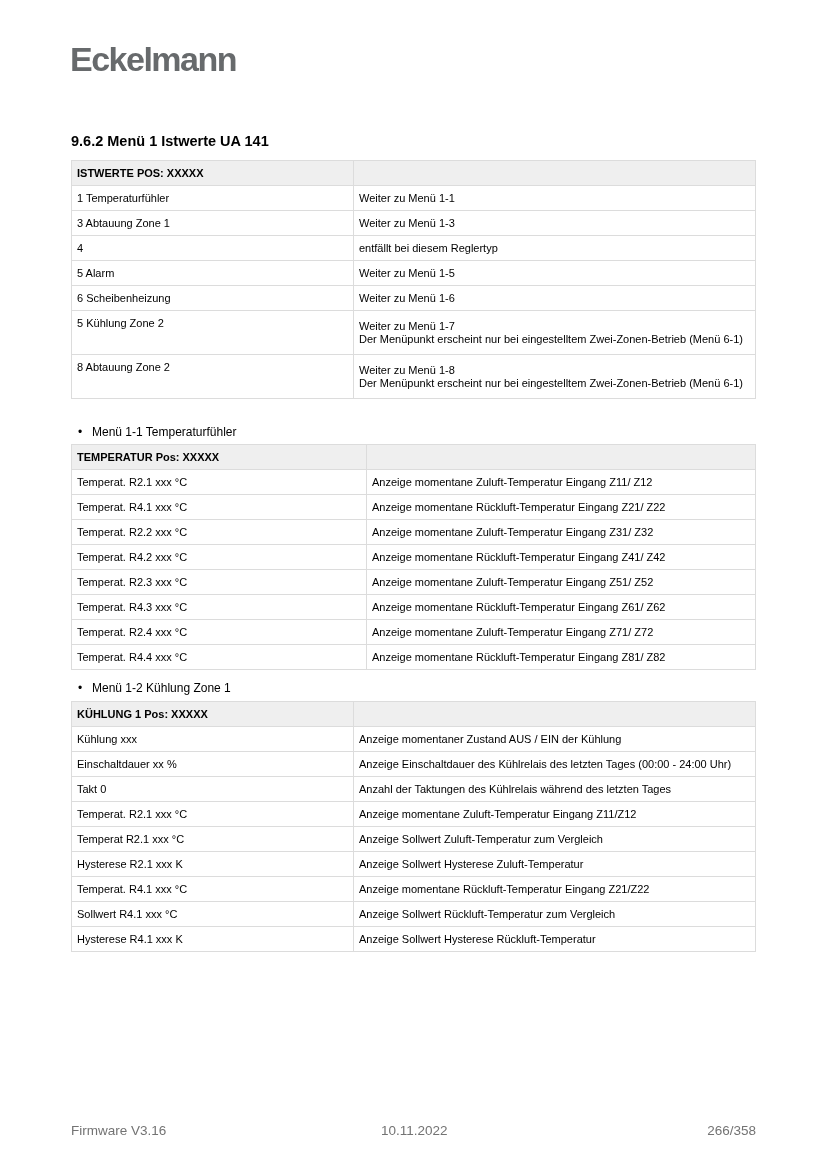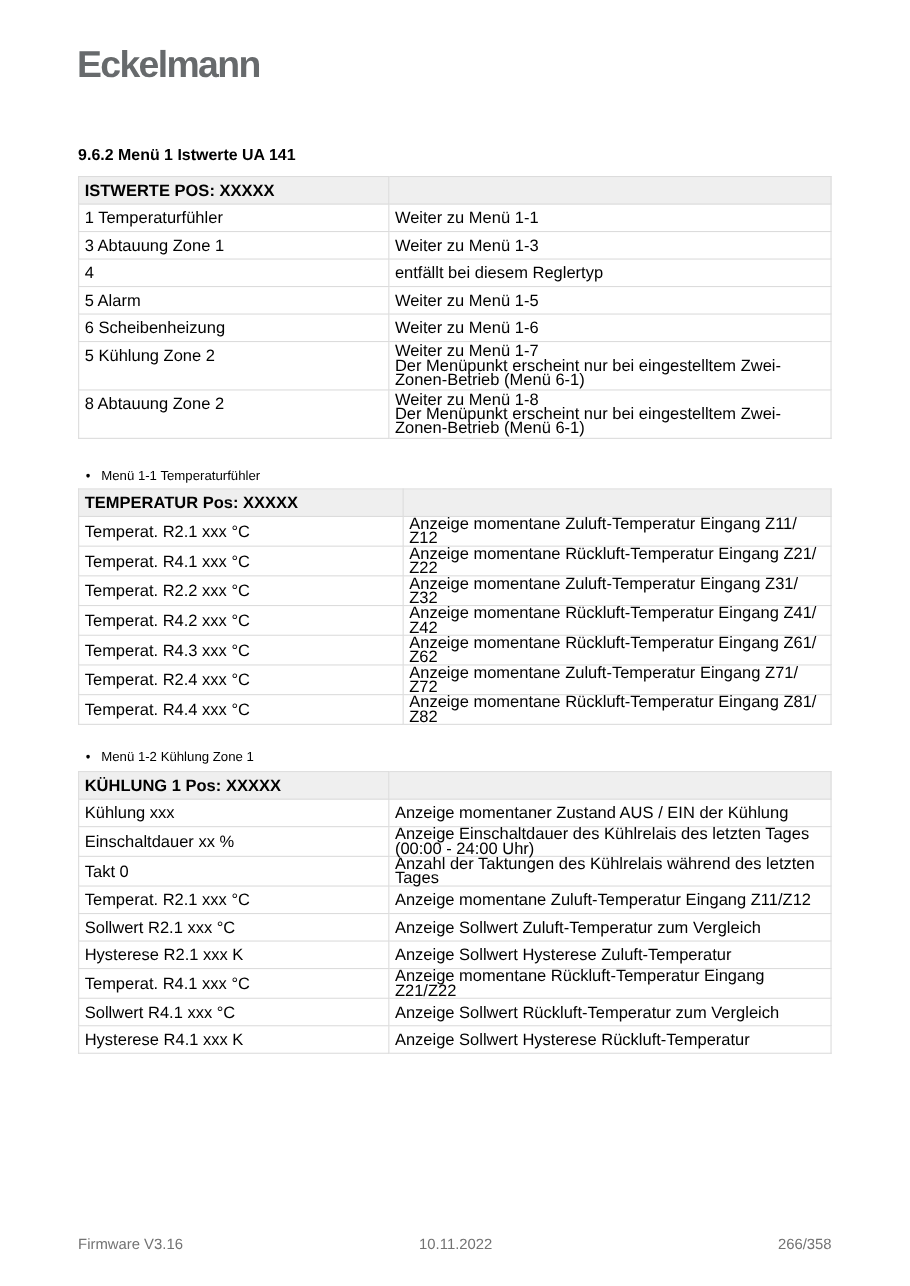--- a/index.html
+++ b/index.html
@@ -6,7 +6,7 @@
   body { width:827px; height:1169px; position:relative; font-family:"Liberation Sans", sans-serif; color:#000; overflow:hidden; }
   .logo { position:absolute; left:70px; top:40px; font-family:"Liberation Sans", sans-serif; font-weight:bold; font-size:34px; letter-spacing:-1.5px; color:#676a6c; }
   .section-title { position:absolute; left:71px; top:133px; font-size:14.5px; font-weight:bold; color:#000; }
-  table.grid { position:absolute; left:71px; width:685px; border-collapse:collapse; table-layout:fixed; font-size:15px; }
+  table.grid { position:absolute; left:71px; width:685px; border-collapse:collapse; table-layout:fixed; font-size:11px; }
   table.grid td { border:1px solid #dcdcdc; padding:0 5px; vertical-align:middle; height:24px; line-height:13px; }
   table.grid tr.hdr td { background:#efefef; font-weight:bold; }
   table.grid td.tall { height:37px; }

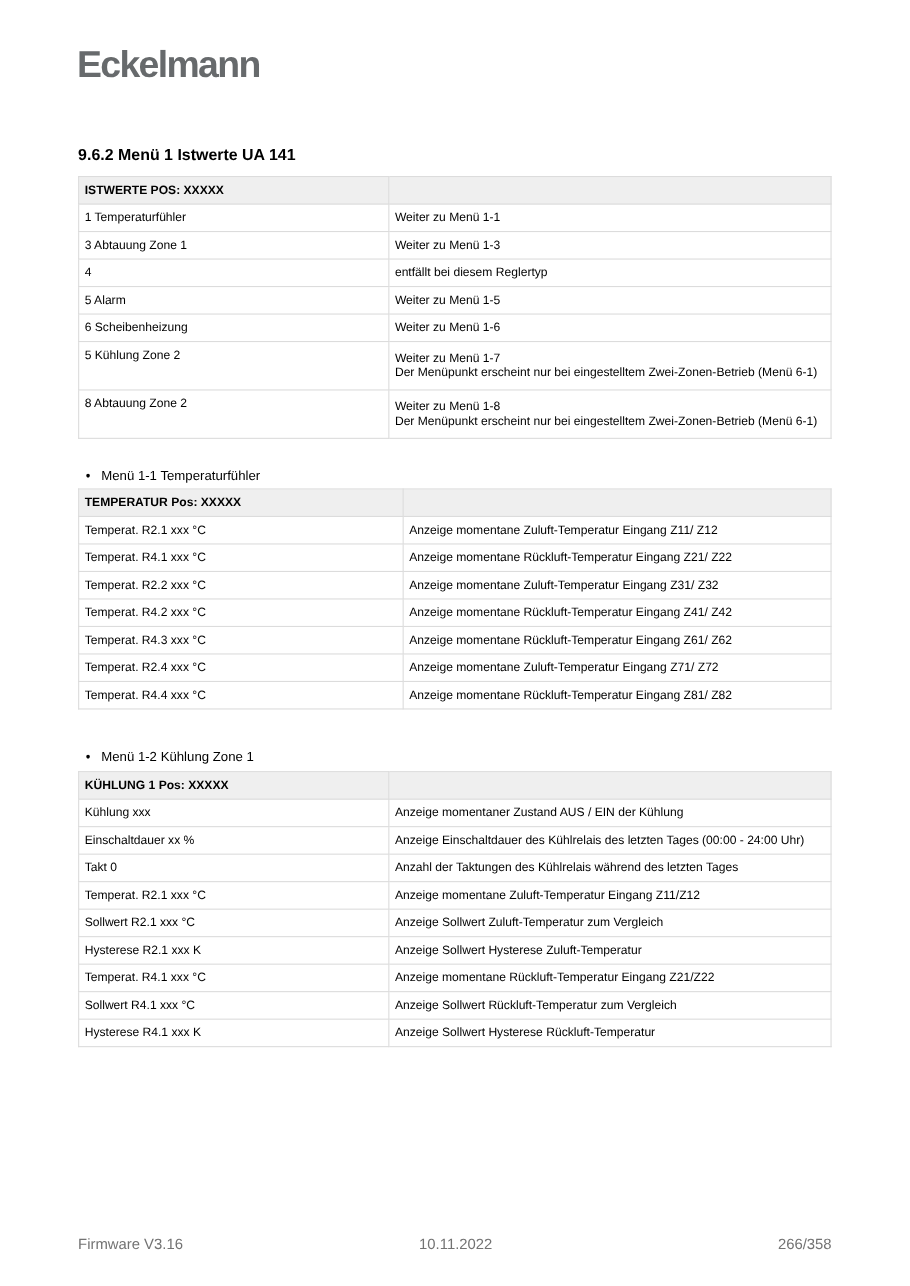--- a/index.html
+++ b/index.html
@@ -99,6 +99,10 @@
     <td>Anzeige momentane Rückluft-Temperatur Eingang Z41/ Z42</td>
   </tr>
   <tr>
+    <td>Temperat. R2.3 xxx °C</td>
+    <td>Anzeige momentane Zuluft-Temperatur Eingang Z51/ Z52</td>
+  </tr>
+  <tr>
     <td>Temperat. R4.3 xxx °C</td>
     <td>Anzeige momentane Rückluft-Temperatur Eingang Z61/ Z62</td>
   </tr>

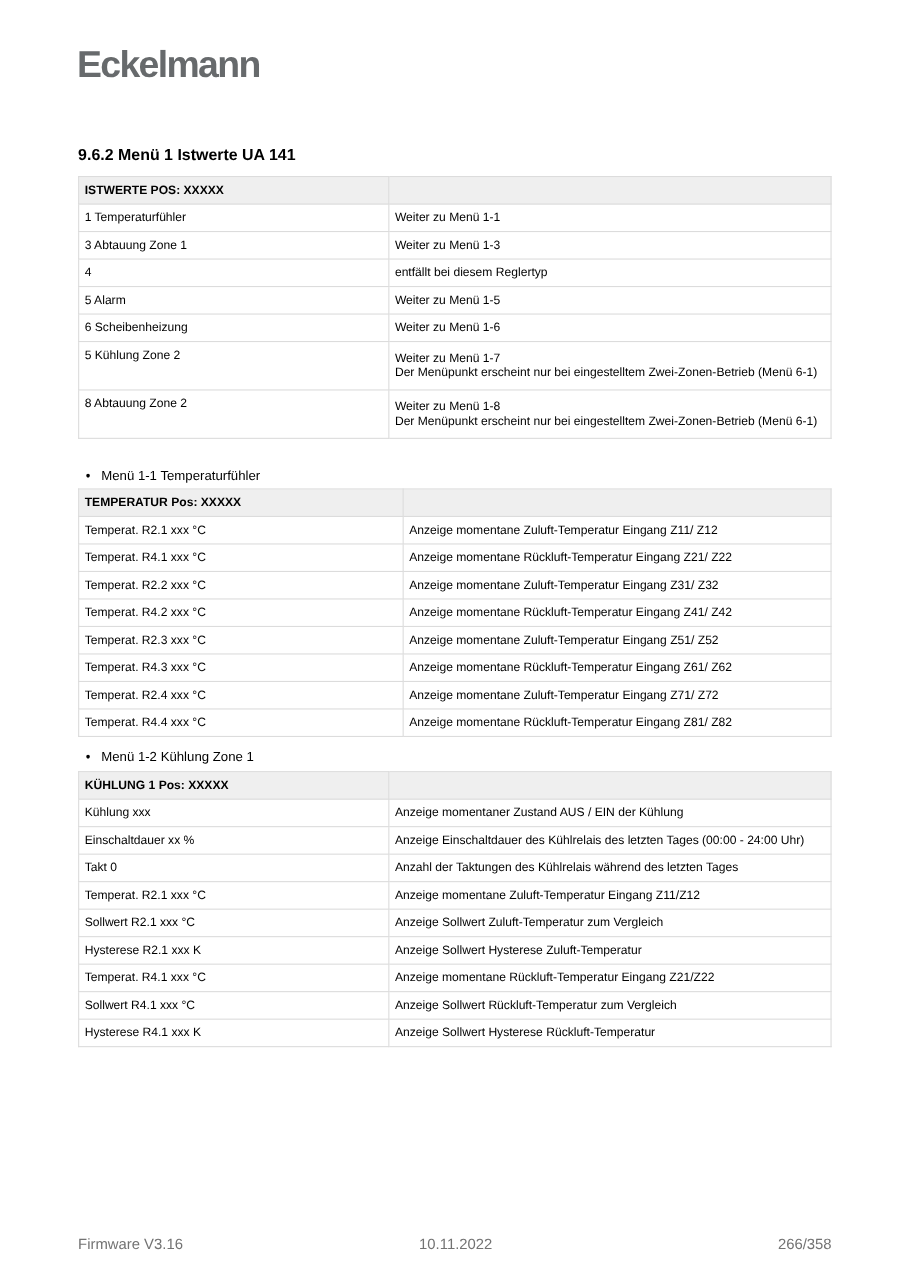--- a/index.html
+++ b/index.html
@@ -148,7 +148,7 @@
     <td>Anzeige momentane Zuluft-Temperatur Eingang Z11/Z12</td>
   </tr>
   <tr>
-    <td>Sollwert R2.1 xxx °C</td>
+    <td>Temperat R2.1 xxx °C</td>
     <td>Anzeige Sollwert Zuluft-Temperatur zum Vergleich</td>
   </tr>
   <tr>

